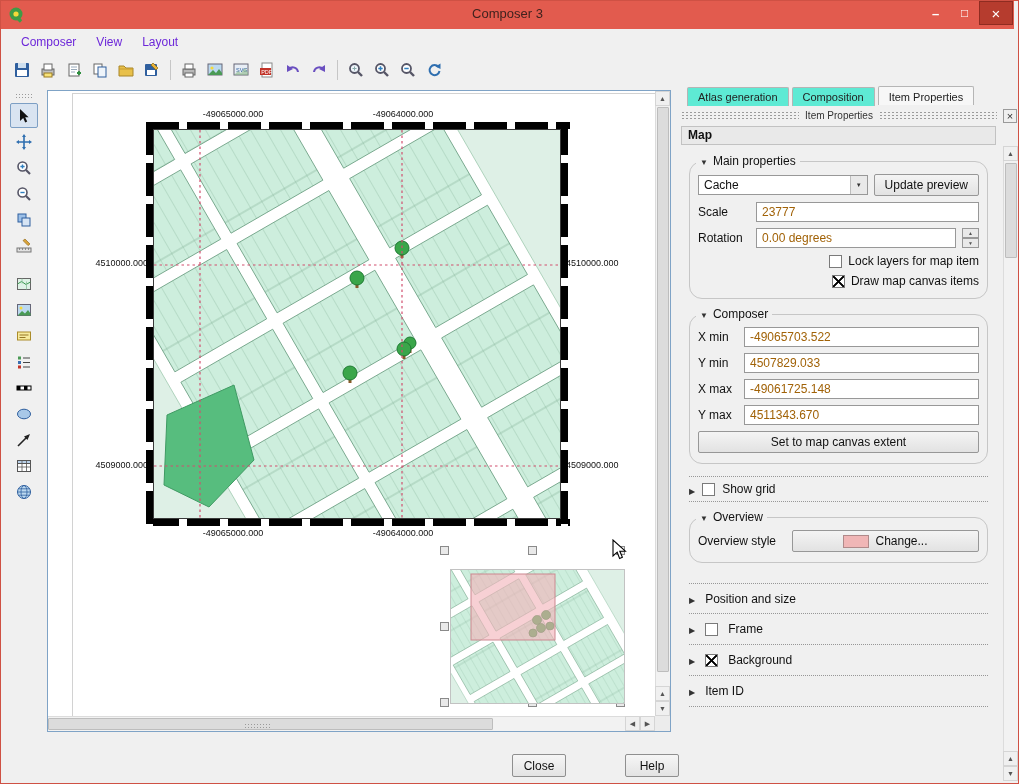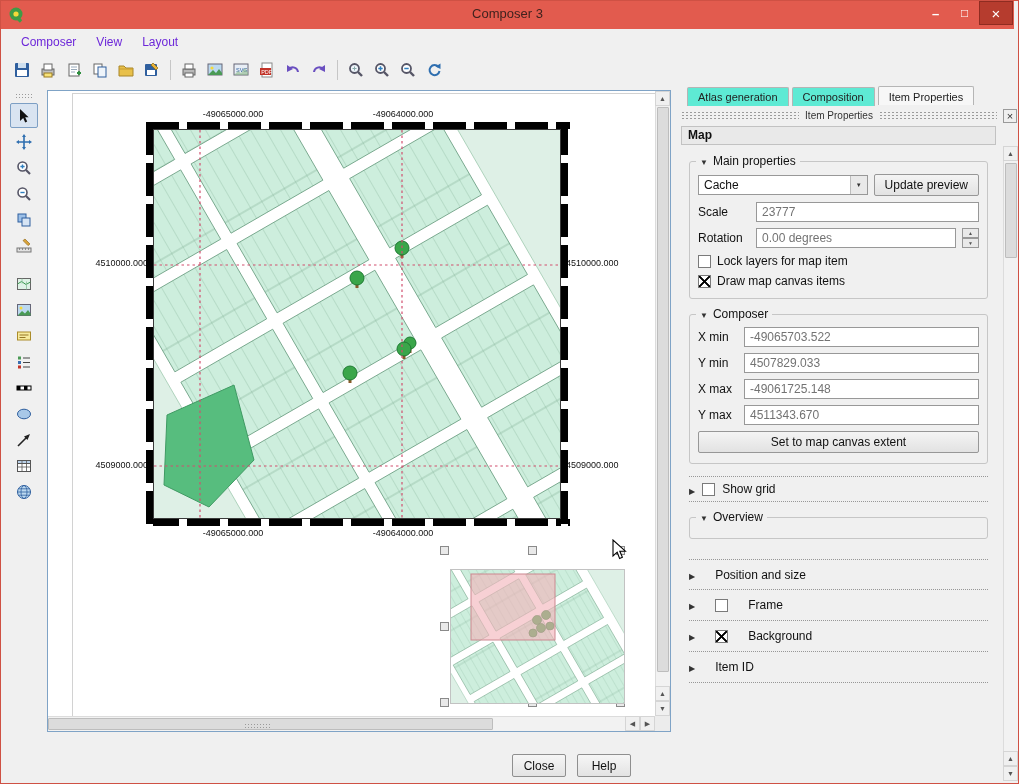--- a/index.html
+++ b/index.html
@@ -97,7 +97,7 @@
   .panel-vscroll { position:absolute; right:1px; top:61px; width:16px; bottom:4px; background:#f2f2f2;
                    border:1px solid #dcdcdc; }
 
-  .gbox { position:relative; border:1px solid #c6c6c6; border-radius:3px;
+  .gbox { position:relative; border:1px solid #c6c6c6; border-radius:13px;
           margin:15px 8px 0; padding:12px 8px 8px; }
   .gbox-title { position:absolute; top:-8px; left:6px; background:#f0f0f0; padding:0 4px;
                 display:flex; align-items:center; gap:5px; font-size:12px; color:#111; }

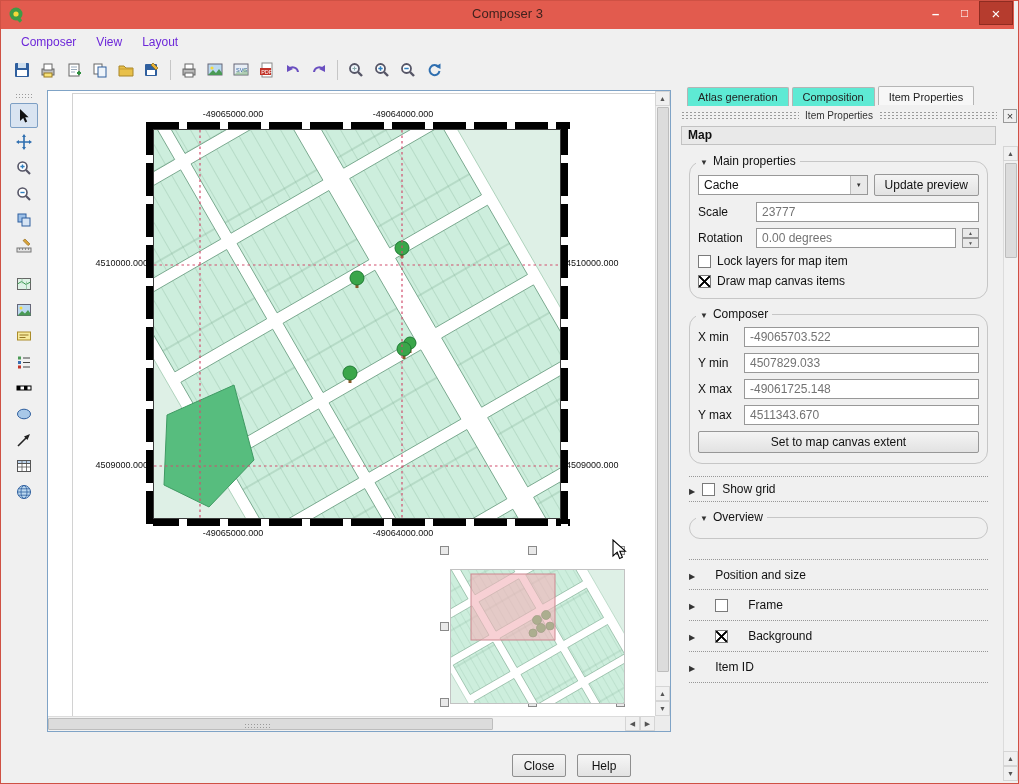--- a/index.html
+++ b/index.html
@@ -103,7 +103,7 @@
                 display:flex; align-items:center; gap:5px; font-size:12px; color:#111; }
   .exp::before { content:"▶"; font-size:8px; color:#333; }
   .exp.open::before { content:"▼"; }
-  .row { display:flex; align-items:center; gap:6px; margin-bottom:6px; }
+  .row { display:flex; align-items:center; gap:6px; margin-bottom:6px;justify-content:flex-end; }
   .row:last-child { margin-bottom:2px; }
   .lbl { font-size:12px; color:#111; }
   .lbl.w52 { width:52px; } .lbl.w40 { width:40px; } .lbl.w88 { width:88px; }

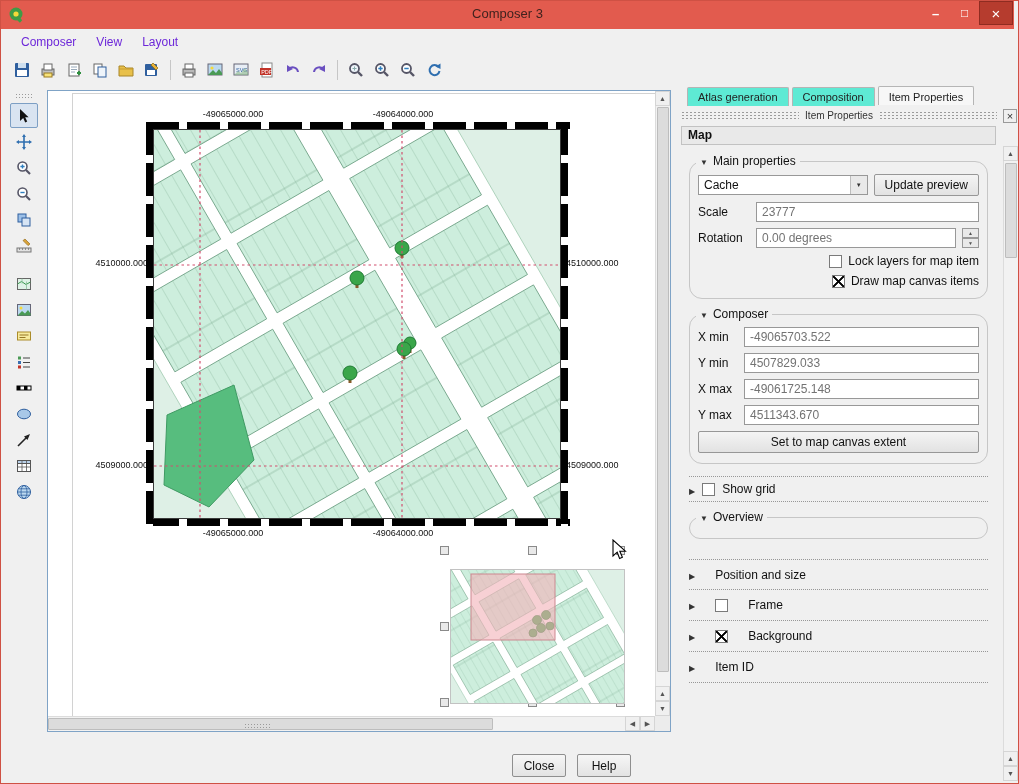--- a/index.html
+++ b/index.html
@@ -108,7 +108,7 @@
   .lbl { font-size:12px; color:#111; }
   .lbl.w52 { width:52px; } .lbl.w40 { width:40px; } .lbl.w88 { width:88px; }
   .input { flex:1; height:20px; border:1px solid #989898; background:#fff; font-size:12px;
-           padding:0 5px; display:flex; align-items:center; color:#737373; }
+           padding:0 5px; display:flex; align-items:center; color:#a16207; }
   .combo { flex:1; height:20px; border:1px solid #989898; background:#fff; display:flex; align-items:stretch; }
   .combo .txt { flex:1; font-size:12px; padding:2px 5px; color:#111; }
   .combo .combo-arrow { width:17px; background:#e9e9e9; border-left:1px solid #bdbdbd;

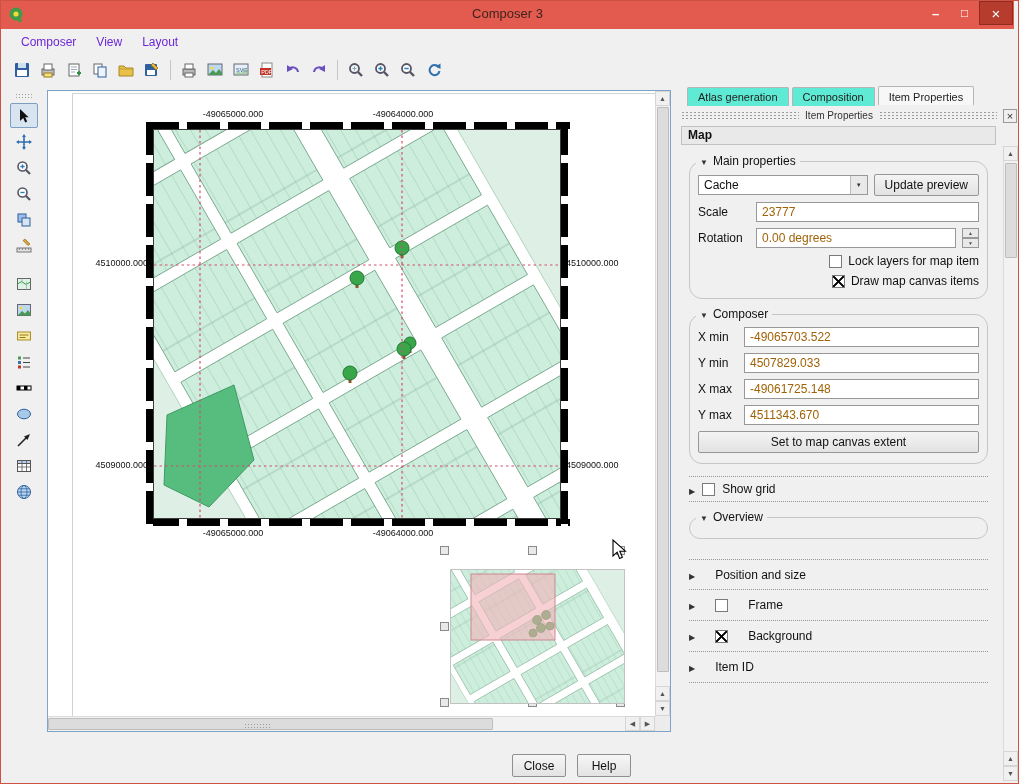--- a/index.html
+++ b/index.html
@@ -642,6 +642,13 @@
           <span class="exp open"></span>
           <span>Overview</span>
         </div>
+        <div class="row">
+          <div class="lbl w88">Overview style</div>
+          <div class="btn" style="flex:1;">
+            <span class="swatch"></span>
+            <span>Change...</span>
+          </div>
+        </div>
       </div>
 
       <div style="height:20px;"></div>

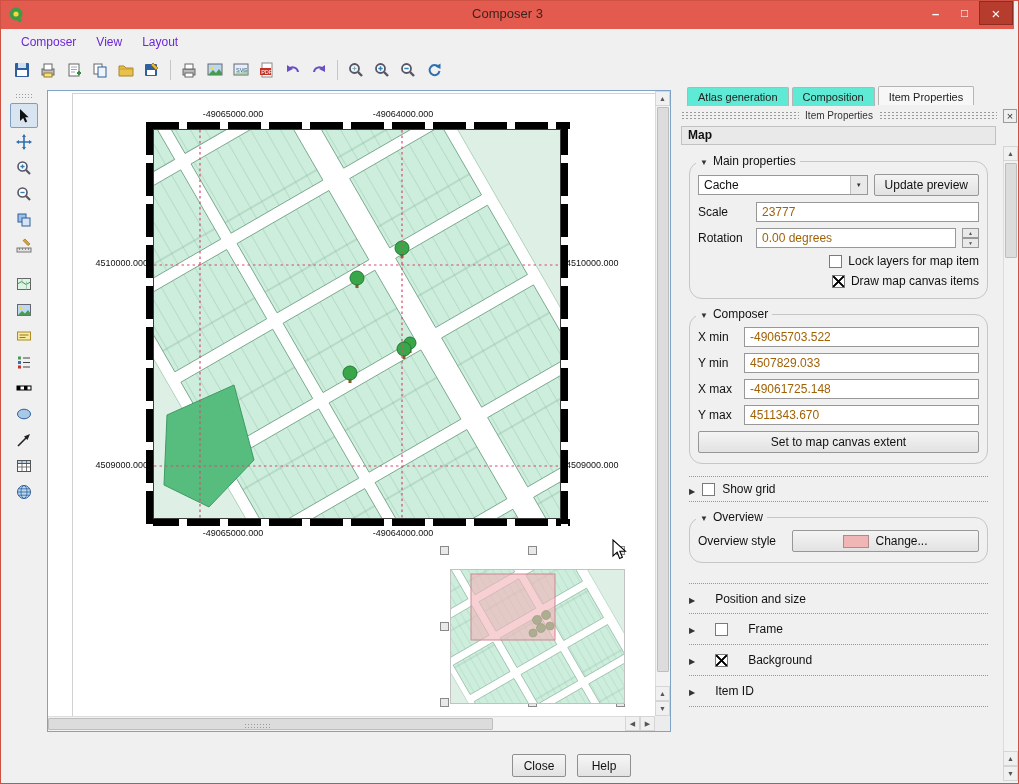--- a/index.html
+++ b/index.html
@@ -126,7 +126,7 @@
   .cb.checked { background-image:
       linear-gradient(45deg, transparent 42%, #000 46%, #000 54%, transparent 58%),
       linear-gradient(-45deg, transparent 42%, #000 46%, #000 54%, transparent 58%); }
-  .collapsed-row { display:flex; align-items:center; gap:20px; margin:0 8px; height:31px;
+  .collapsed-row { display:flex; align-items:center; gap:10px; margin:0 8px; height:31px;
                    border-bottom:1px dotted #979797; font-size:12px; color:#111;text-align:right; }
   .show-grid-row { display:flex; align-items:center; gap:7px; margin:12px 8px 0; height:26px;
                    border-top:1px dotted #979797; border-bottom:1px dotted #979797; }

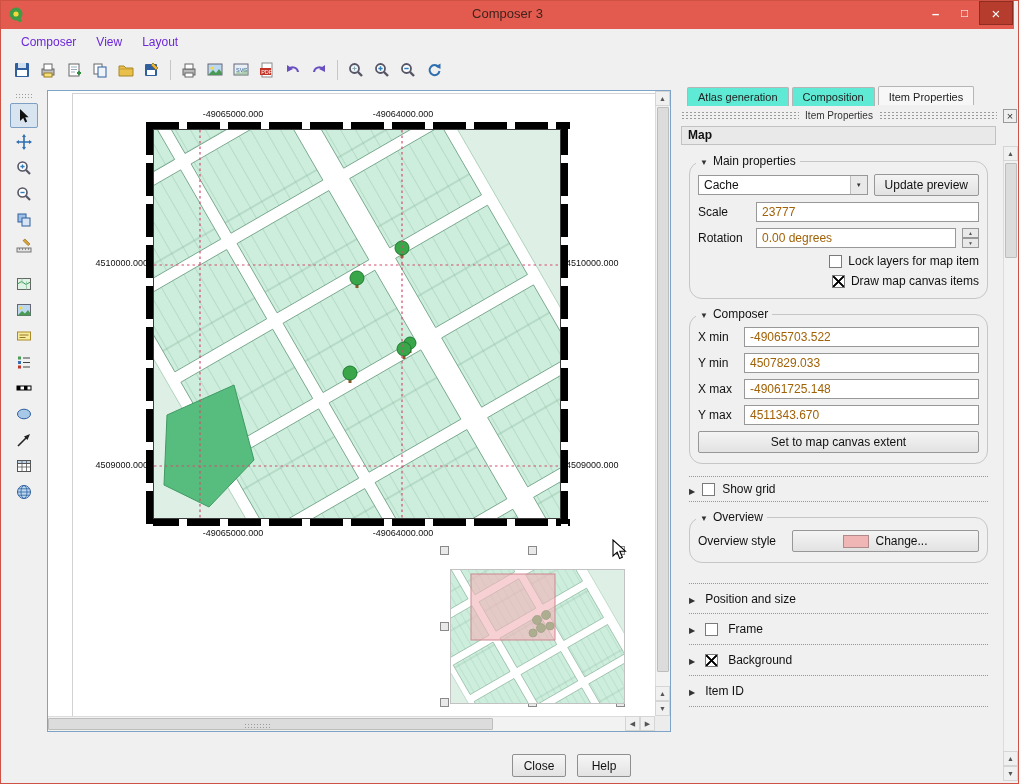--- a/index.html
+++ b/index.html
@@ -687,7 +687,7 @@
   </div>
 
   <div class="footer-btn" style="left:511px;">Close</div>
-  <div class="footer-btn" style="left:576px;">Help</div>
+  <div class="footer-btn" style="left:624px;">Help</div>
 
 </div>
 

